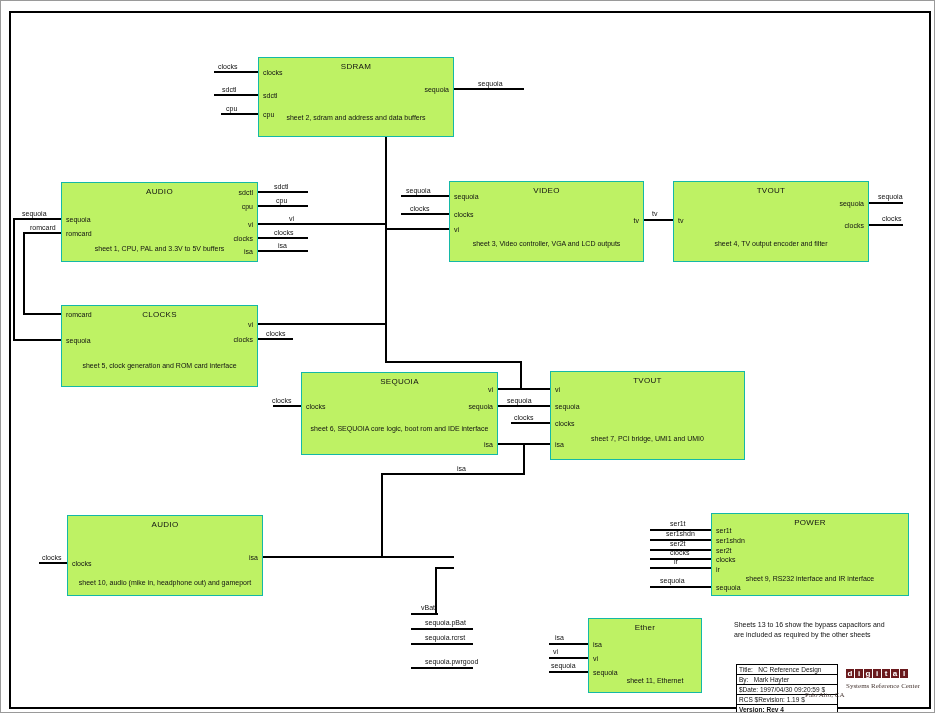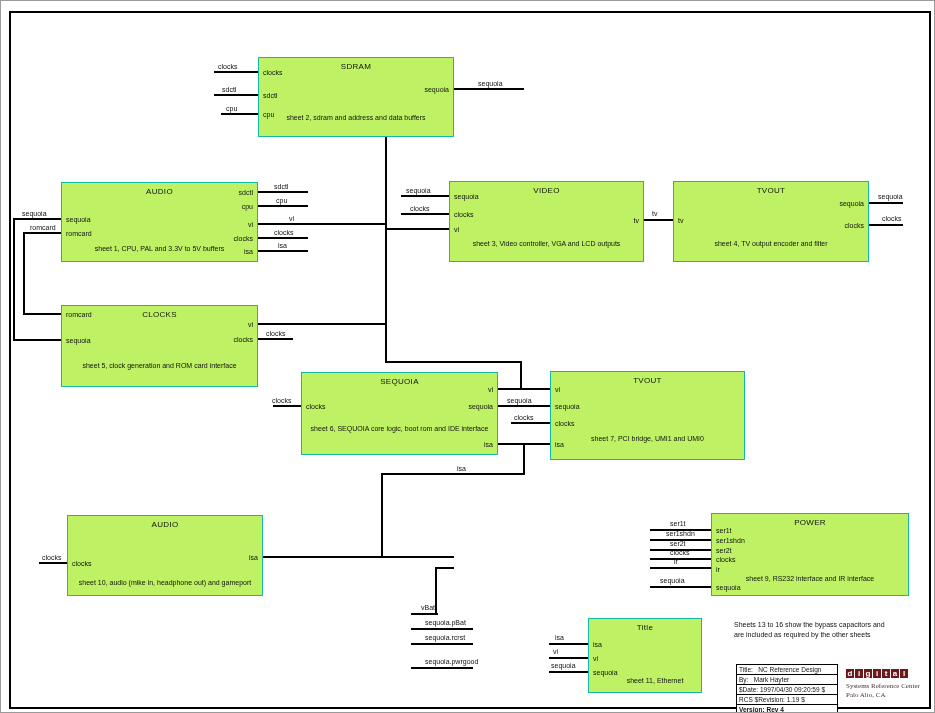--- a/index.html
+++ b/index.html
@@ -184,7 +184,7 @@
 
 
   <div class="block" style="left:587px;top:617px;width:114px;height:75px">
-    <div class="btitle">Title</div>
+    <div class="btitle">Ether</div>
     <span class="port pl" style="top:21px">isa</span>
     <span class="port pl" style="top:35px">vi</span>
     <span class="port pl" style="top:49px">sequoia</span>

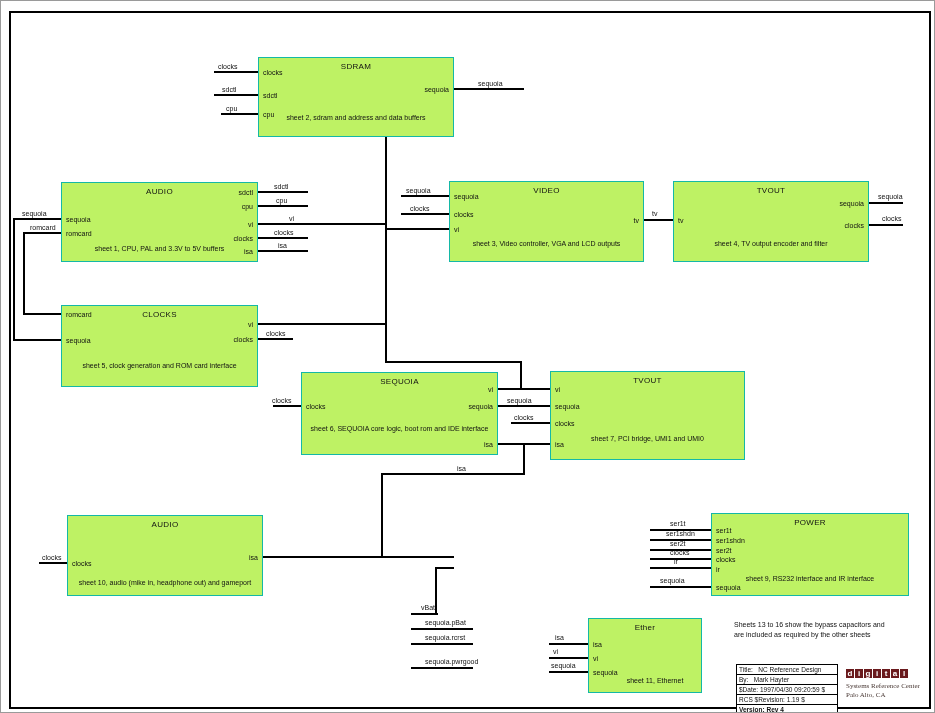--- a/index.html
+++ b/index.html
@@ -242,7 +242,7 @@
     <span class="lgsq">d</span><span class="lgsq">i</span><span class="lgsq">g</span><span class="lgsq">i</span><span class="lgsq">t</span><span class="lgsq">a</span><span class="lgsq">l</span>
   </div>
   <div class="src" style="left:845px;top:681px">Systems Reference Center</div>
-  <div class="src" style="left:845px;top:690px">Palo Alto, CA</div>
+  <div class="src" style="left:804px;top:690px">Palo Alto, CA</div>
 </div>
 
 </body></html>

